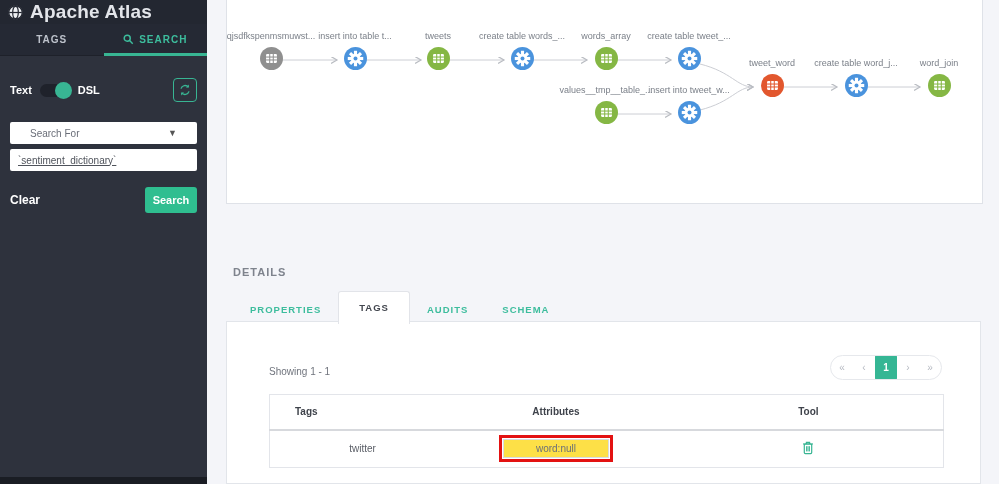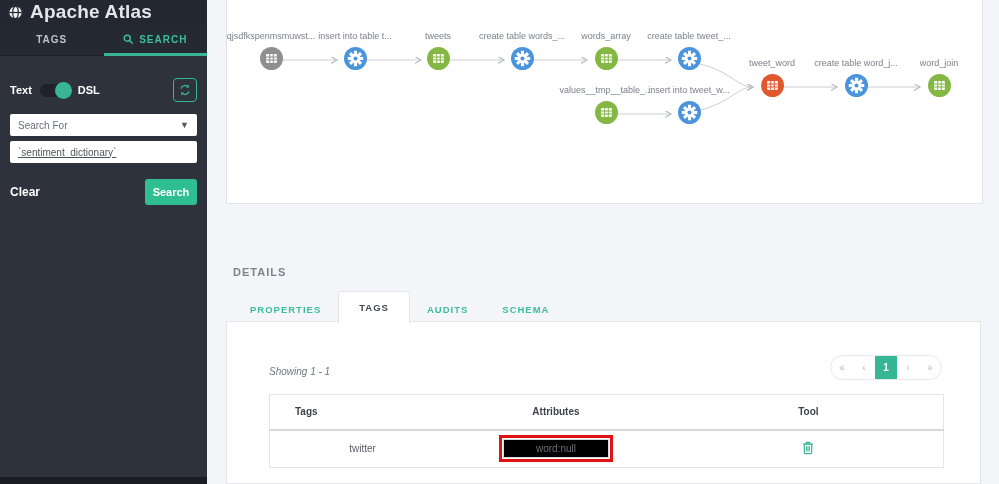--- a/index.html
+++ b/index.html
@@ -28,8 +28,8 @@
   .toggle-knob { position:absolute; right:-2px; top:-2px; width:17px; height:17px; border-radius:50%; background:#38b593; }
   .refresh-btn { margin-left:auto; width:24px; height:24px; border:1px solid #38b593; border-radius:4px;
                  display:flex; align-items:center; justify-content:center; background:transparent; cursor:pointer; }
-  .sb-select { margin-top:12px; height:22px; background:#fff; border-radius:2px; display:flex; align-items:center;
-               padding:0 8px; font-size:10px; color:#6a6e78; cursor:pointer; }
+  .sb-select { margin-top:20px; height:22px; background:#fff; border-radius:2px; display:flex; align-items:center;
+               padding:0 20px; font-size:10px; color:#6a6e78; cursor:pointer; }
   .sb-select .caret { margin-left:auto; color:#555; font-size:9px; }
   .sb-input { margin-top:5px; height:22px; width:100%; background:#fff; border:none; border-radius:2px;
               padding:0 8px; font-size:10px; color:#4f535b; font-family:"Liberation Sans", sans-serif;text-decoration:underline; }

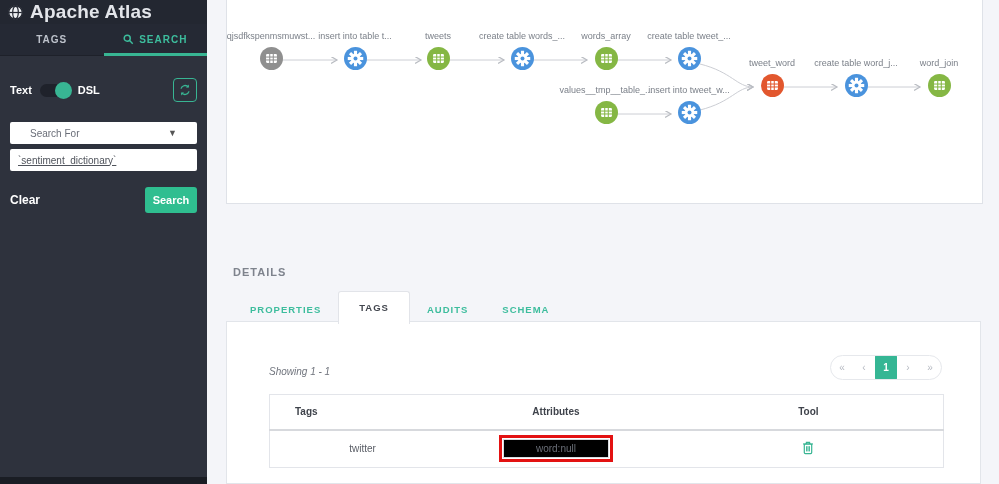--- a/index.html
+++ b/index.html
@@ -53,7 +53,7 @@
                        color:#42464e; padding:10px 20px 11px 20px; }
   .details-panel { position:absolute; left:226px; top:321px; width:755px; height:163px;
                    background:#fff; border:1px solid #e2e5ea; }
-  .showing { position:absolute; left:42px; top:44px; font-size:10px; color:#70747d;font-style:italic; }
+  .showing { position:absolute; left:42px; top:44px; font-size:10px; color:#70747d; }
   .pager { position:absolute; right:38px; top:33px; height:25px; border:1px solid #e6e8ec; border-radius:13px;
            background:#fff; display:flex; align-items:center; overflow:hidden; }
   .pager .pg { min-width:22px; height:25px; display:flex; align-items:center; justify-content:center;

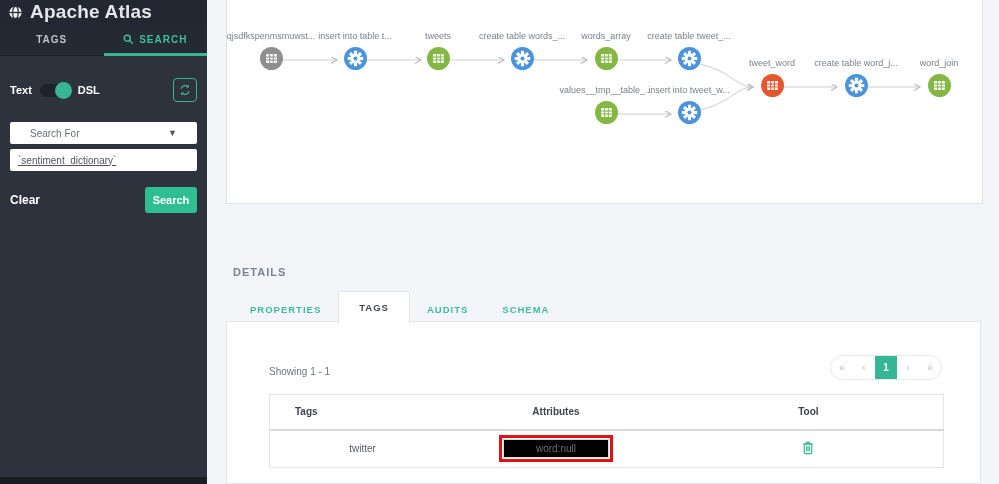--- a/index.html
+++ b/index.html
@@ -69,7 +69,7 @@
   .col-tool   { width:40%; text-align:center !important; }
   td.col-tags { padding-left:17px; }
   .red-annotation { display:inline-block; border:3px solid #e31212; padding:1px; line-height:0; }
-  .attr-chip { display:inline-block; background:#000000; border:1px solid #d9dbe0; color:#6b6f78;
+  .attr-chip { display:inline-block; background:#fde047; border:1px solid #d9dbe0; color:#6b6f78;
                font-size:10px; line-height:17px; padding:0 32px; cursor:pointer; }
   .trash-btn { background:none; border:none; cursor:pointer; line-height:0; }
 </style>

